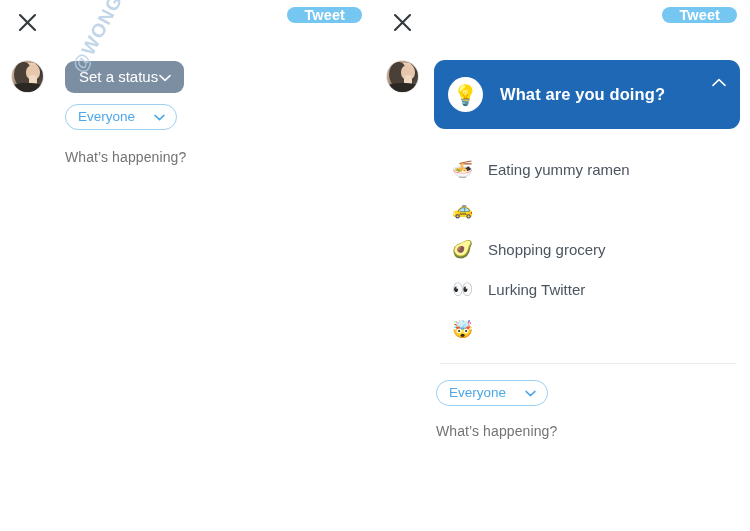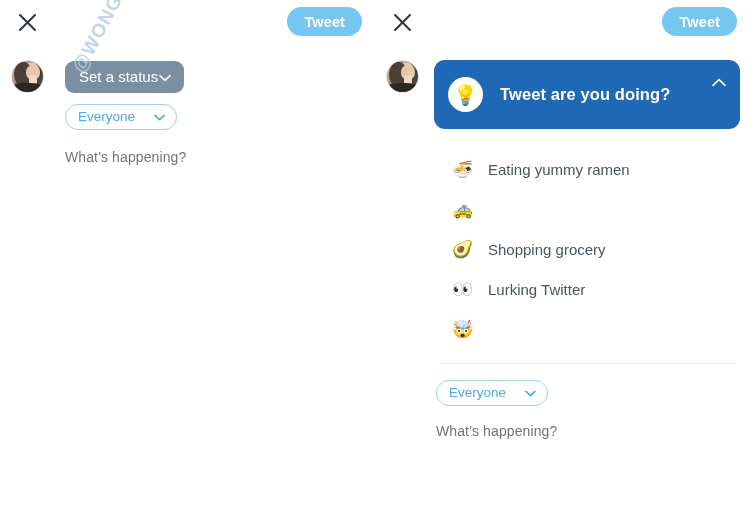--- a/index.html
+++ b/index.html
@@ -48,7 +48,7 @@
     position: absolute;
     right: 13px;
     top: 7px;
-    height: 29px;
+    height: 16px;
     min-width: 69px;
     padding: 0 17px;
     border-radius: 15px;

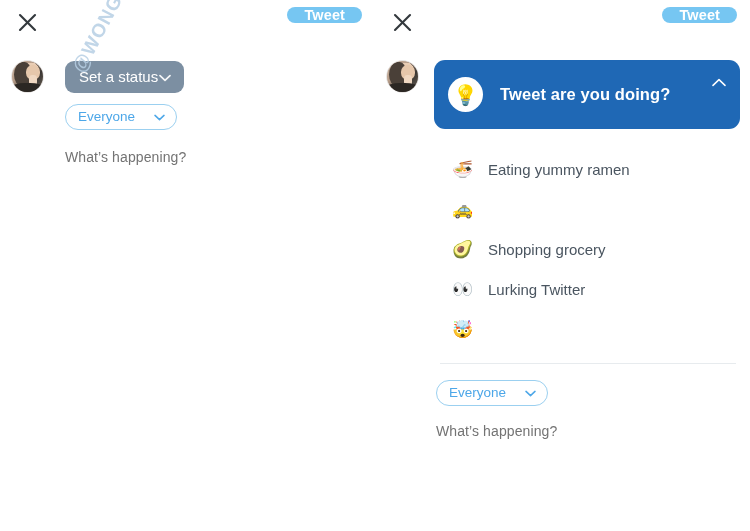--- a/index.html
+++ b/index.html
@@ -345,7 +345,7 @@
 
         <div class="banner">
           <div class="banner-bulb">💡</div>
-          <div class="banner-title">Tweet are you doing?</div>
+          <div class="banner-title">What are you doing?</div>
           <div class="banner-chev">
             <svg width="14" height="9" viewBox="0 0 14 9" aria-hidden="true">
               <polyline points="1,7.4 7,1.6 13,7.4" fill="none" stroke="#ffffff" stroke-width="1.5" stroke-linecap="round" stroke-linejoin="round"></polyline>

